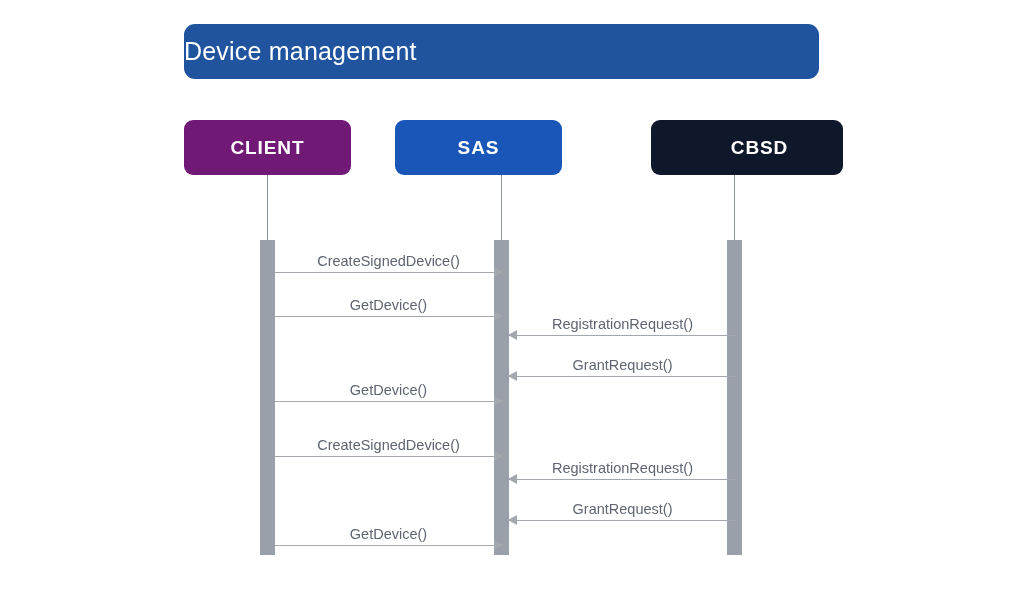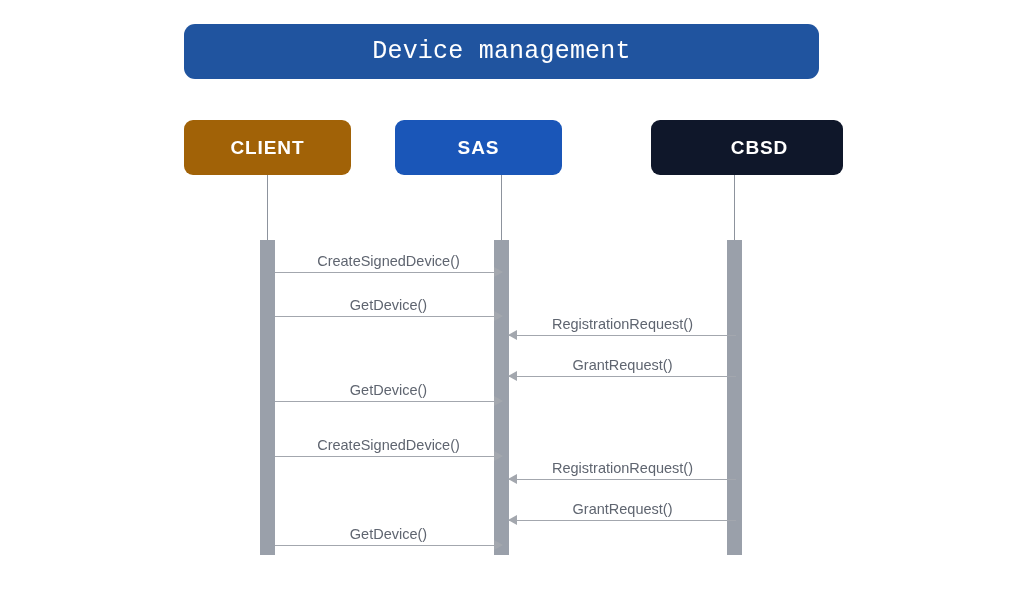--- a/index.html
+++ b/index.html
@@ -34,8 +34,6 @@
     border-radius: 11px;
     display: flex;
     align-items: center;
-    justify-content: center;
-    font-family: Liberation Mono, monospace;
   }
   .title-text {
     color: #ffffff;

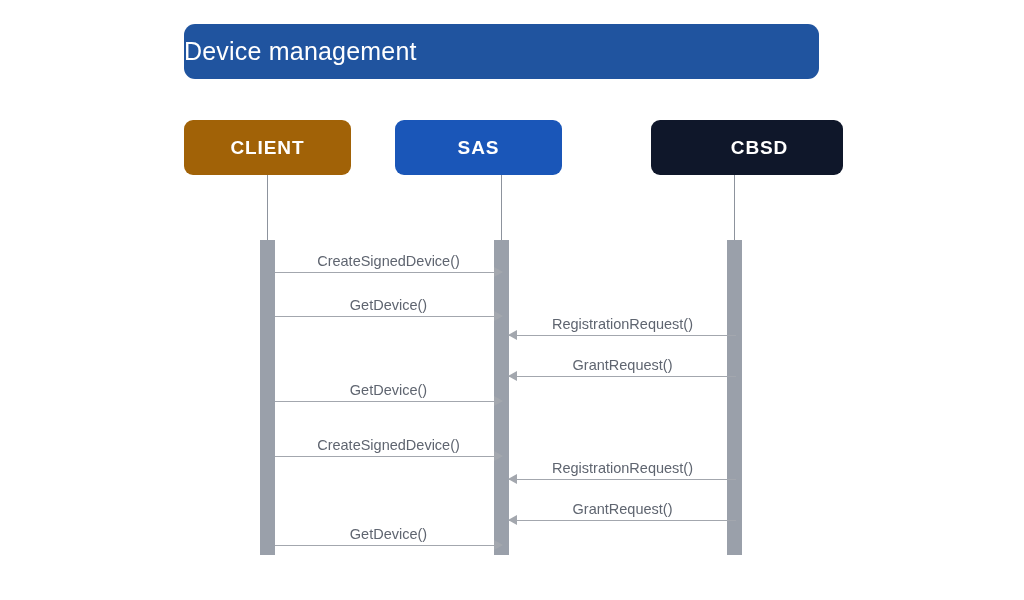--- a/index.html
+++ b/index.html
@@ -127,7 +127,7 @@
     <span class="title-text">Device management</span>
   </div>
 
-  <div class="actor-box" style="left:184px; background:#a16207;">
+  <div class="actor-box" style="left:184px; background:#701a75;">
     <span class="actor-label">CLIENT</span>
   </div>
 

